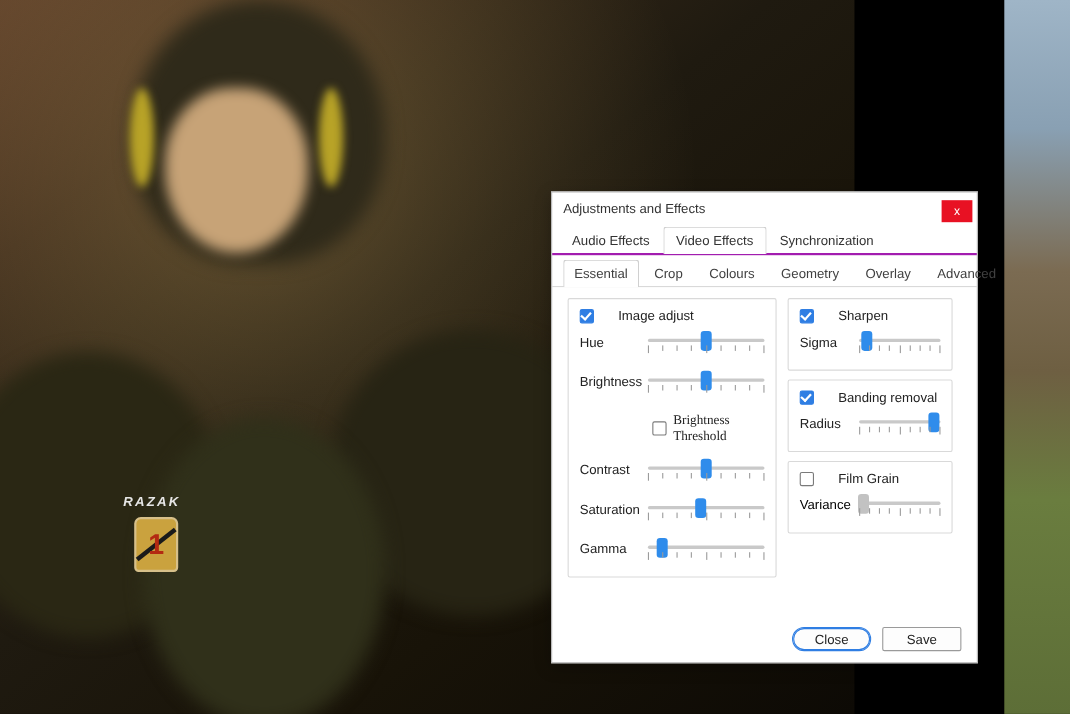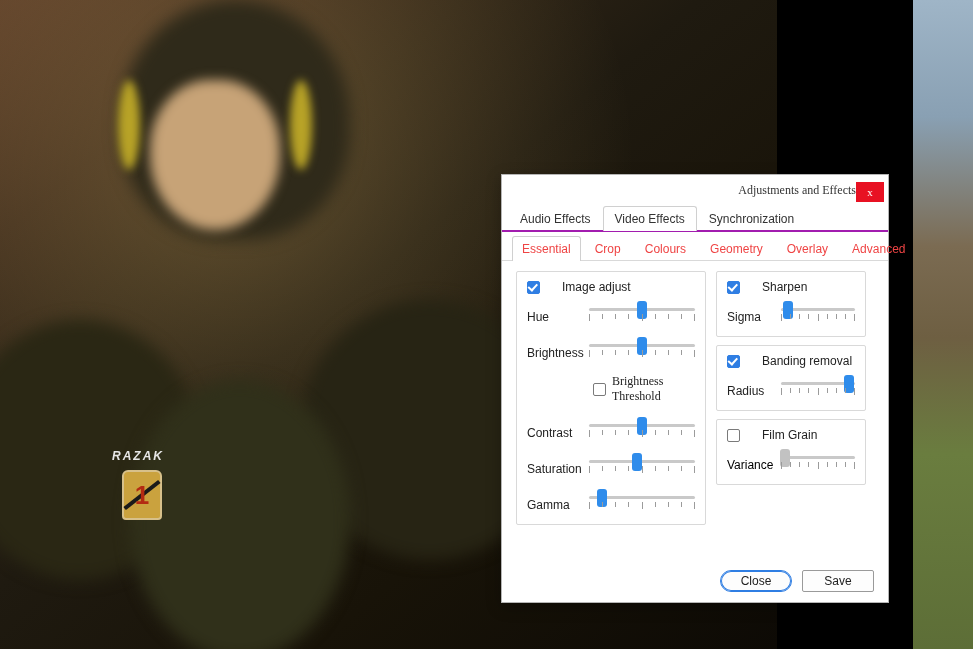--- a/index.html
+++ b/index.html
@@ -73,11 +73,10 @@
     box-shadow: 0 4px 14px rgba(0,0,0,.28);
   }
   .titlebar {
-    display:flex; justify-content:flex-end; align-items:center;
+    display:flex; justify-content:space-between; align-items:center;
     height: 30px;
     padding-left: 10px;
     color:#333;
-    font-family:Liberation Serif, serif;
   }
   .titlebar-text { font-size:12px; }
   .close-x {

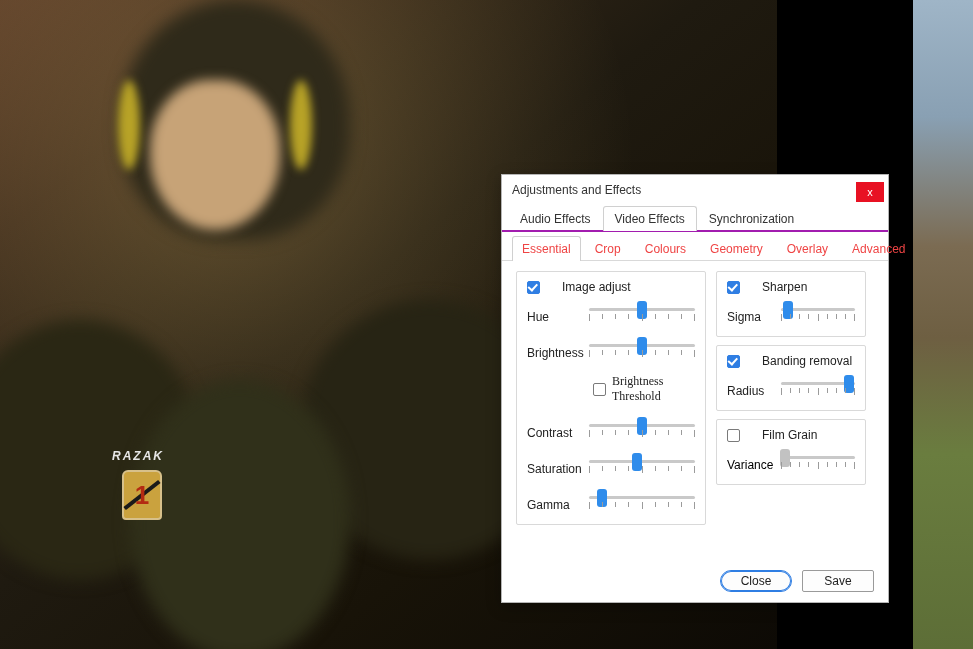--- a/index.html
+++ b/index.html
@@ -98,7 +98,7 @@
 
   .tabs-secondary { display:flex; padding:3px 10px 0; border-bottom:1px solid #d9d9d9; gap:4px;}
   .tabs-secondary .tab {
-    padding:5px 9px; font-size:12px; color:#ef4444; cursor:pointer;
+    padding:5px 9px; font-size:12px; color:#404040; cursor:pointer;
     border:1px solid transparent; border-bottom:none; position:relative; top:1px;
   }
   .tabs-secondary .tab.active {

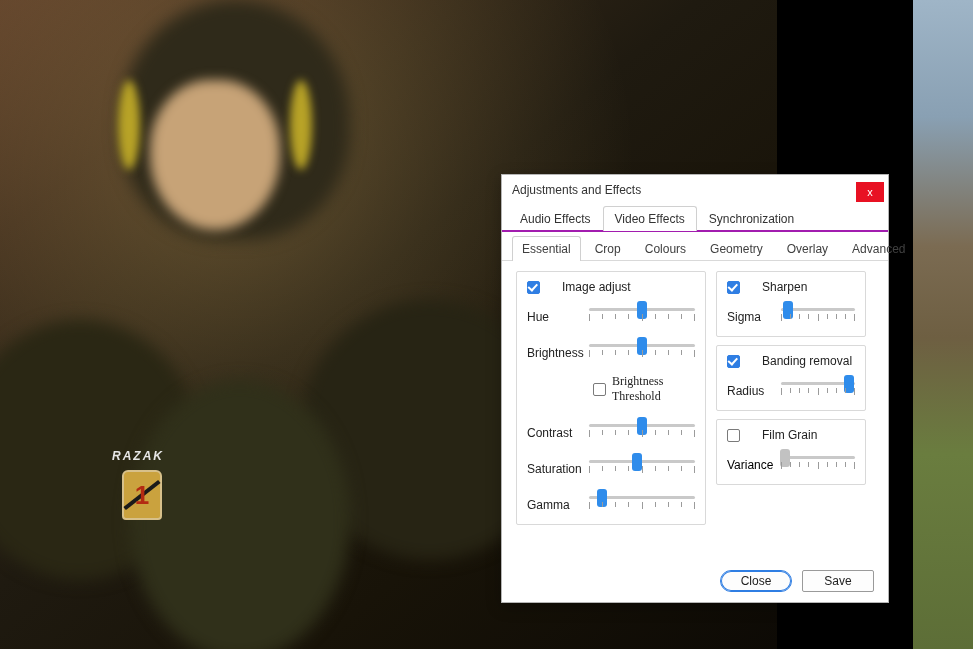--- a/index.html
+++ b/index.html
@@ -132,7 +132,7 @@
   .chk-label { font-size:12px; color:#222; }
 
   .row {
-    display:flex; align-items:flex-end; gap:8px;
+    display:flex; align-items:flex-start; gap:8px;
     margin-bottom:14px;
   }
   .row:last-child { margin-bottom:2px; }

